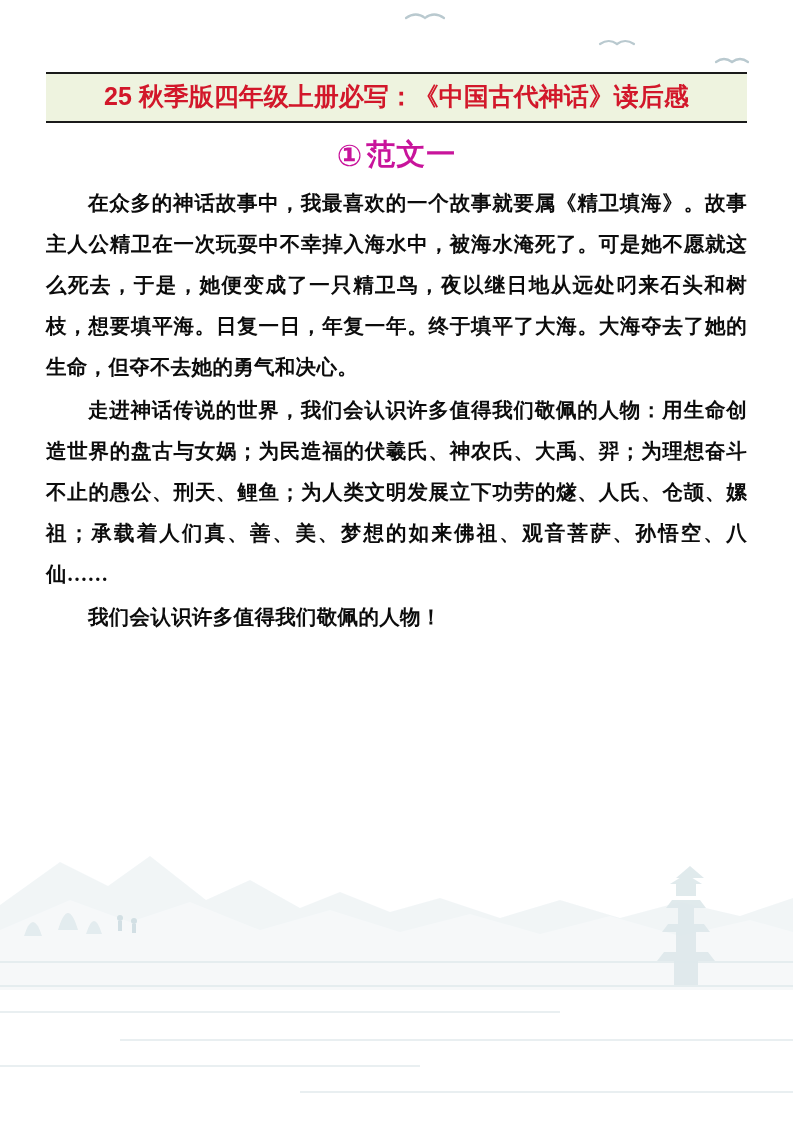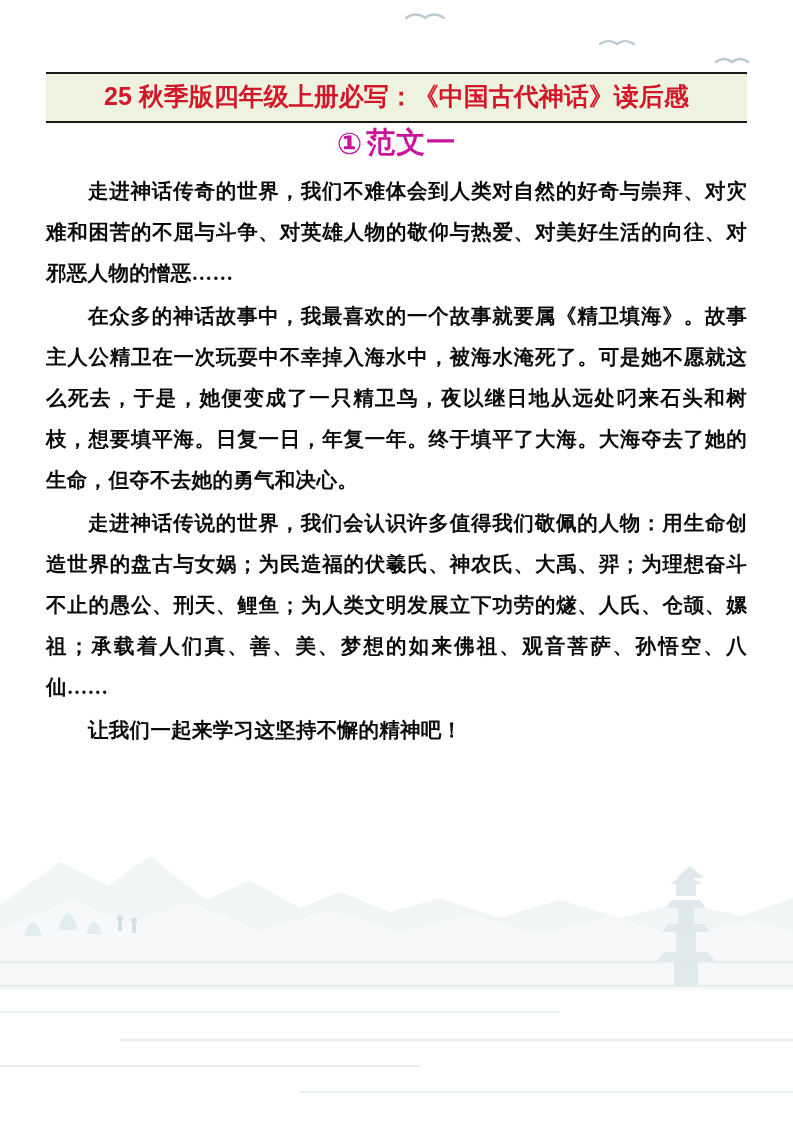--- a/index.html
+++ b/index.html
@@ -56,6 +56,7 @@
   
   .subheading {
     text-align: center;
+    margin-top: 12px;
     margin-bottom: 8px;
     white-space: nowrap;
   }

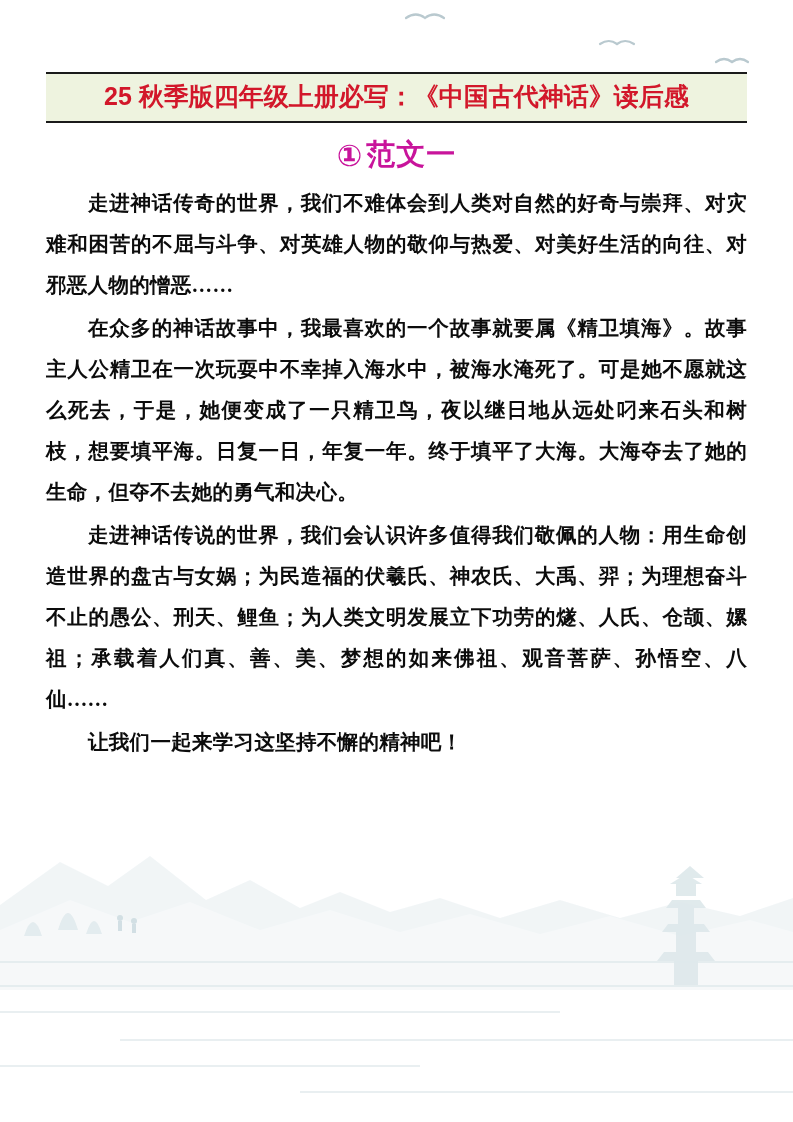--- a/index.html
+++ b/index.html
@@ -158,7 +158,6 @@
   </div>
 
   <div class="body-text">
-    <p>走进神话传奇的世界，我们不难体会到人类对自然的好奇与崇拜、对灾难和困苦的不屈与斗争、对英雄人物的敬仰与热爱、对美好生活的向往、对邪恶人物的憎恶……</p>
     <p>在众多的神话故事中，我最喜欢的一个故事就要属《精卫填海》。故事主人公精卫在一次玩耍中不幸掉入海水中，被海水淹死了。可是她不愿就这么死去，于是，她便变成了一只精卫鸟，夜以继日地从远处叼来石头和树枝，想要填平海。日复一日，年复一年。终于填平了大海。大海夺去了她的生命，但夺不去她的勇气和决心。</p>
     <p>走进神话传说的世界，我们会认识许多值得我们敬佩的人物：用生命创造世界的盘古与女娲；为民造福的伏羲氏、神农氏、大禹、羿；为理想奋斗不止的愚公、刑天、鲤鱼；为人类文明发展立下功劳的燧、人氏、仓颉、嫘祖；承载着人们真、善、美、梦想的如来佛祖、观音菩萨、孙悟空、八仙……</p>
     <p>让我们一起来学习这坚持不懈的精神吧！</p>

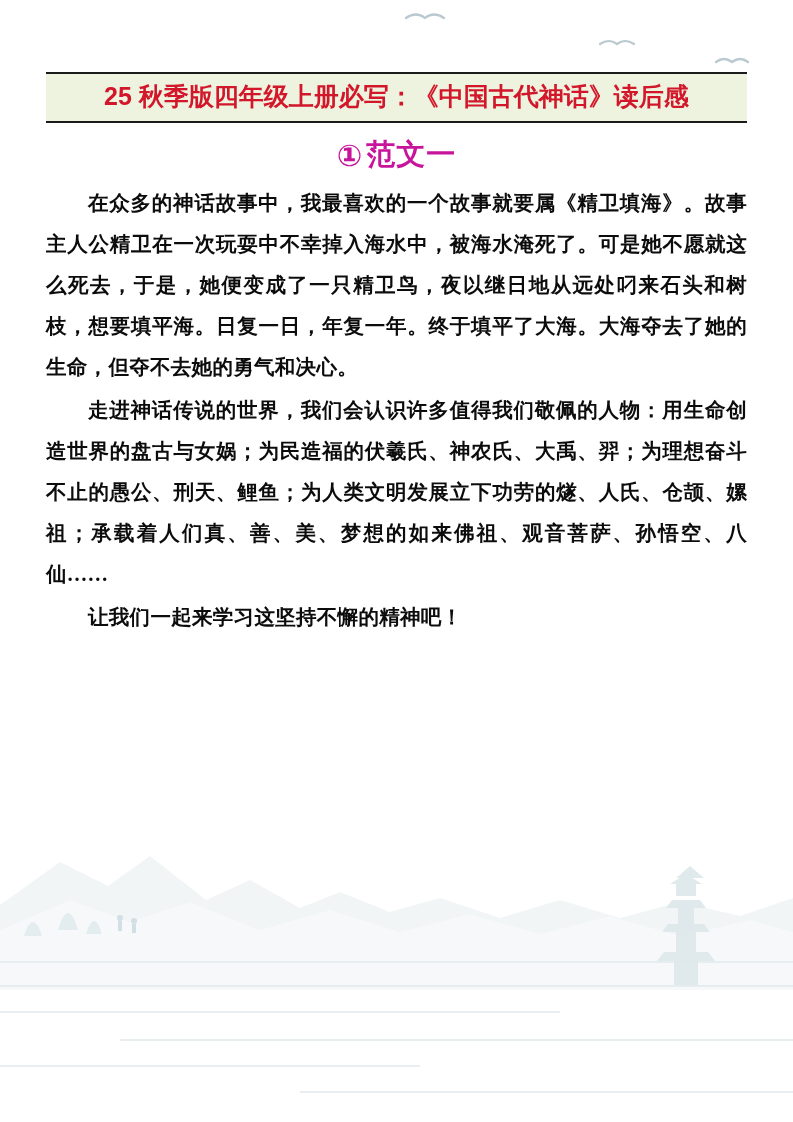--- a/index.html
+++ b/index.html
@@ -160,7 +160,7 @@
   <div class="body-text">
     <p>在众多的神话故事中，我最喜欢的一个故事就要属《精卫填海》。故事主人公精卫在一次玩耍中不幸掉入海水中，被海水淹死了。可是她不愿就这么死去，于是，她便变成了一只精卫鸟，夜以继日地从远处叼来石头和树枝，想要填平海。日复一日，年复一年。终于填平了大海。大海夺去了她的生命，但夺不去她的勇气和决心。</p>
     <p>走进神话传说的世界，我们会认识许多值得我们敬佩的人物：用生命创造世界的盘古与女娲；为民造福的伏羲氏、神农氏、大禹、羿；为理想奋斗不止的愚公、刑天、鲤鱼；为人类文明发展立下功劳的燧、人氏、仓颉、嫘祖；承载着人们真、善、美、梦想的如来佛祖、观音菩萨、孙悟空、八仙……</p>
-    <p>让我们一起来学习这坚持不懈的精神吧！</p>
+    <p>我们会认识许多值得我们敬佩的人物！</p>
   </div>
 
 </div>

